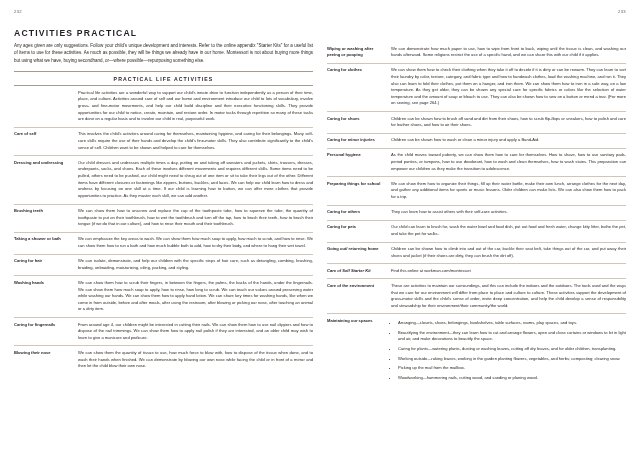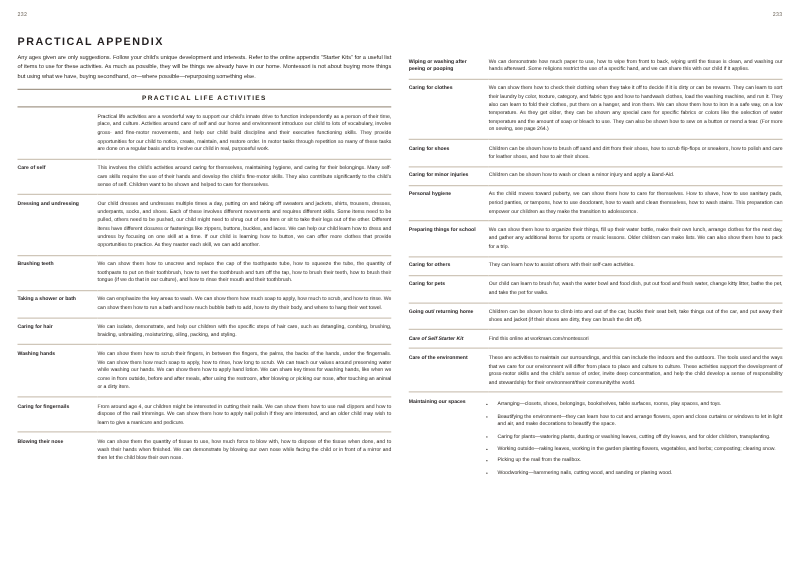--- a/index.html
+++ b/index.html
@@ -114,7 +114,7 @@
   <div class="folio left">232</div>
   <div class="folio right">233</div>
 
-  <div class="title">PRACTICAL APPENDIX</div>
+  <div class="title">ACTIVITIES PRACTICAL</div>
 
   <div class="columns">
 

